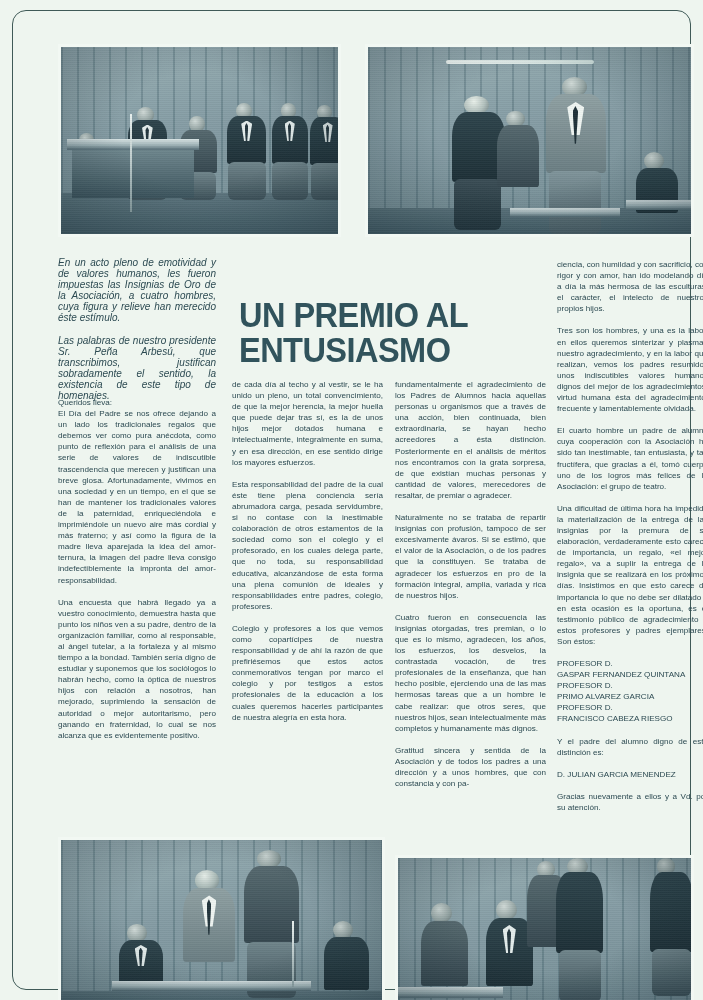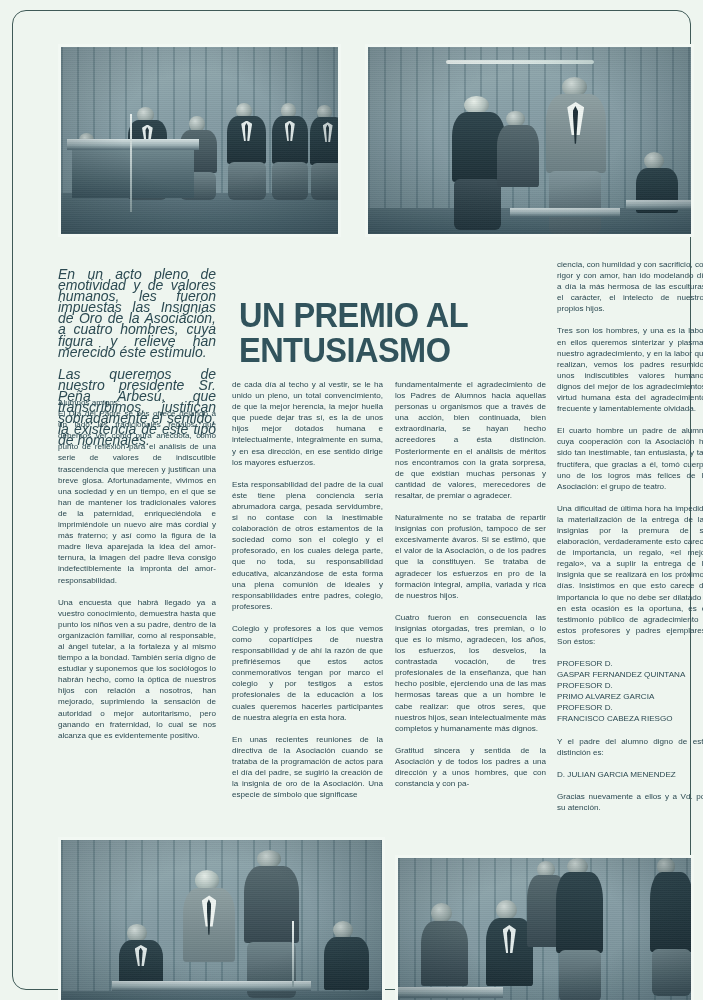--- a/index.html
+++ b/index.html
@@ -103,9 +103,9 @@
 
   
   .intro{
-    position:absolute;left:23px;top:238px;width:158px;
+    position:absolute;left:23px;top:226px;width:158px;
     font-style:italic;
-    font-size:14px;line-height:11.1px;
+    font-size:10px;line-height:11.1px;
     text-align:justify;
     color:#2c4a52;
   }

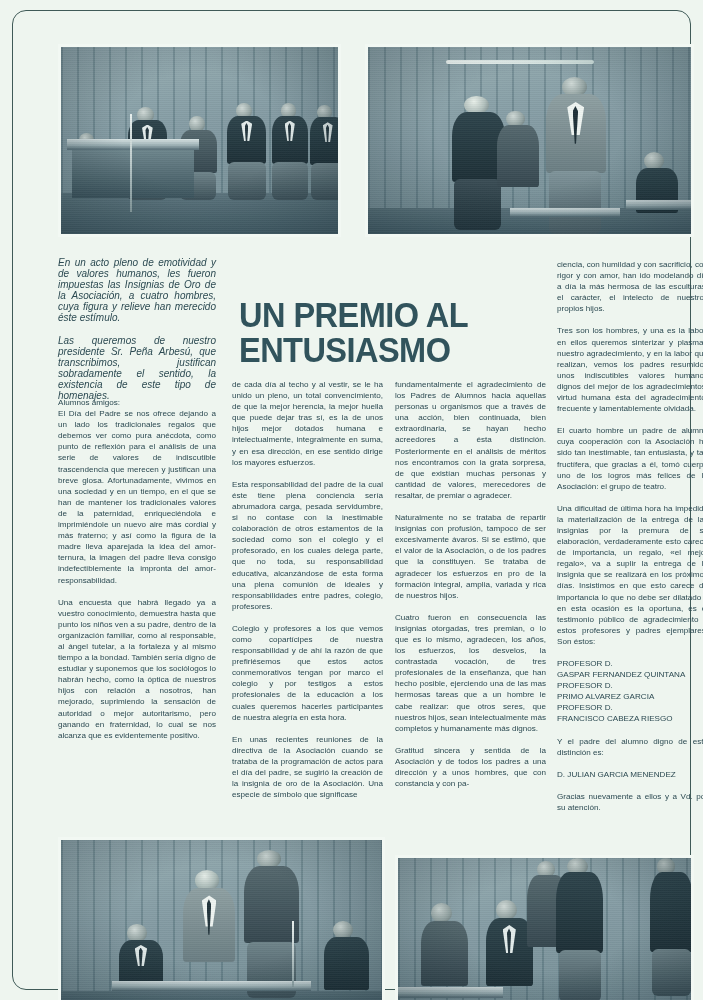--- a/index.html
+++ b/index.html
@@ -245,7 +245,7 @@
 
     <div class="intro">
       <p>En un acto pleno de emotividad y de valores humanos, les fueron impuestas las Insignias de Oro de la Asociación, a cuatro hombres, cuya figura y relieve han merecido éste estímulo.</p>
-      <p>Las queremos de nuestro presidente Sr. Peña Arbesú, que transcribimos, justifican sobradamente el sentido, la existencia de este tipo de homenajes.</p>
+      <p>Las palabras de nuestro presidente Sr. Peña Arbesú, que transcribimos, justifican sobradamente el sentido, la existencia de este tipo de homenajes.</p>
     </div>
 
     <h1 class="headline">

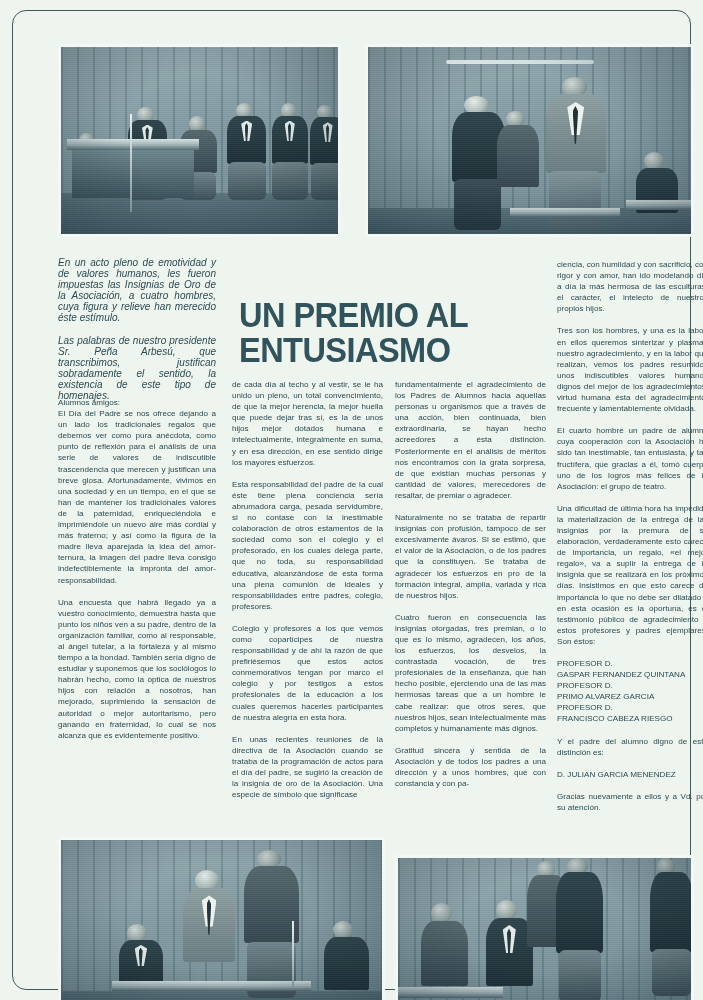--- a/index.html
+++ b/index.html
@@ -254,7 +254,7 @@
     </h1>
 
     <div class="col" id="col-1">
-      <p class="tight">Alumnos amigos:</p>
+      <p class="tight">Queridos lleva:</p>
       <p>El Día del Padre se nos ofrece dejando a un lado los tradicionales regalos que debemos ver como pura anécdota, como punto de reflexión para el análisis de una serie de valores de indiscutible trascendencia que merecen y justifican una breve glosa. Afortunadamente, vivimos en una sociedad y en un tiempo, en el que se han de mantener los tradicionales valores de la paternidad, enriqueciéndola e imprimiéndole un nuevo aire más cordial y más fraterno; y así como la figura de la madre lleva aparejada la idea del amor-ternura, la imagen del padre lleva consigo indefectiblemente la impronta del amor-responsabilidad.</p>
       <p>Una encuesta que habrá llegado ya a vuestro conocimiento, demuestra hasta que punto los niños ven a su padre, dentro de la organización familiar, como al responsable, al ángel tutelar, a la fortaleza y al mismo tiempo a la bondad. También sería digno de estudiar y suponemos que los sociólogos lo habrán hecho, como la óptica de nuestros hijos con relación a nosotros, han mejorado, suprimiendo la sensación de autoridad o mejor autoritarismo, pero ganando en fraternidad, lo cual se nos alcanza que es evidentemente positivo.</p>
     </div>

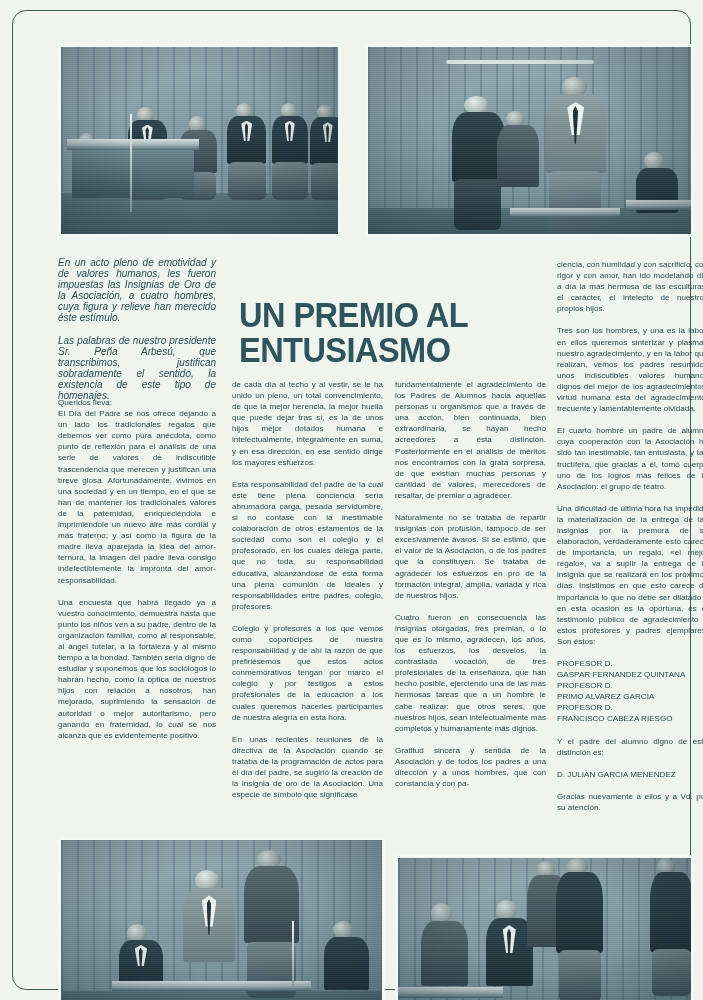--- a/index.html
+++ b/index.html
@@ -263,7 +263,6 @@
       <p>de cada día al techo y al vestir, se le ha unido un pleno, un total convencimiento, de que la mejor herencia, la mejor huella que puede dejar tras sí, es la de unos hijos mejor dotados humana e intelectualmente, integralmente en suma, y en esa dirección, en ese sentido dirige los mayores esfuerzos.</p>
       <p>Esta responsabilidad del padre de la cual éste tiene plena conciencia sería abrumadora carga, pesada servidumbre, si no contase con la inestimable colaboración de otros estamentos de la sociedad como son el colegio y el profesorado, en los cuales delega parte, que no toda, su responsabilidad educativa, alcanzándose de esta forma una plena comunión de ideales y responsabilidades entre padres, colegio, profesores.</p>
       <p>Colegio y profesores a los que vemos como copartícipes de nuestra responsabilidad y de ahí la razón de que prefiriésemos que estos actos conmemorativos tengan por marco el colegio y por testigos a estos profesionales de la educación a los cuales queremos hacerles participantes de nuestra alegría en esta hora.</p>
-      <p>En unas recientes reuniones de la directiva de la Asociación cuando se trataba de la programación de actos para el día del padre, se sugirió la creación de la insignia de oro de la Asociación. Una especie de símbolo que significase</p>
     </div>
 
     <div class="col" id="col-3">

